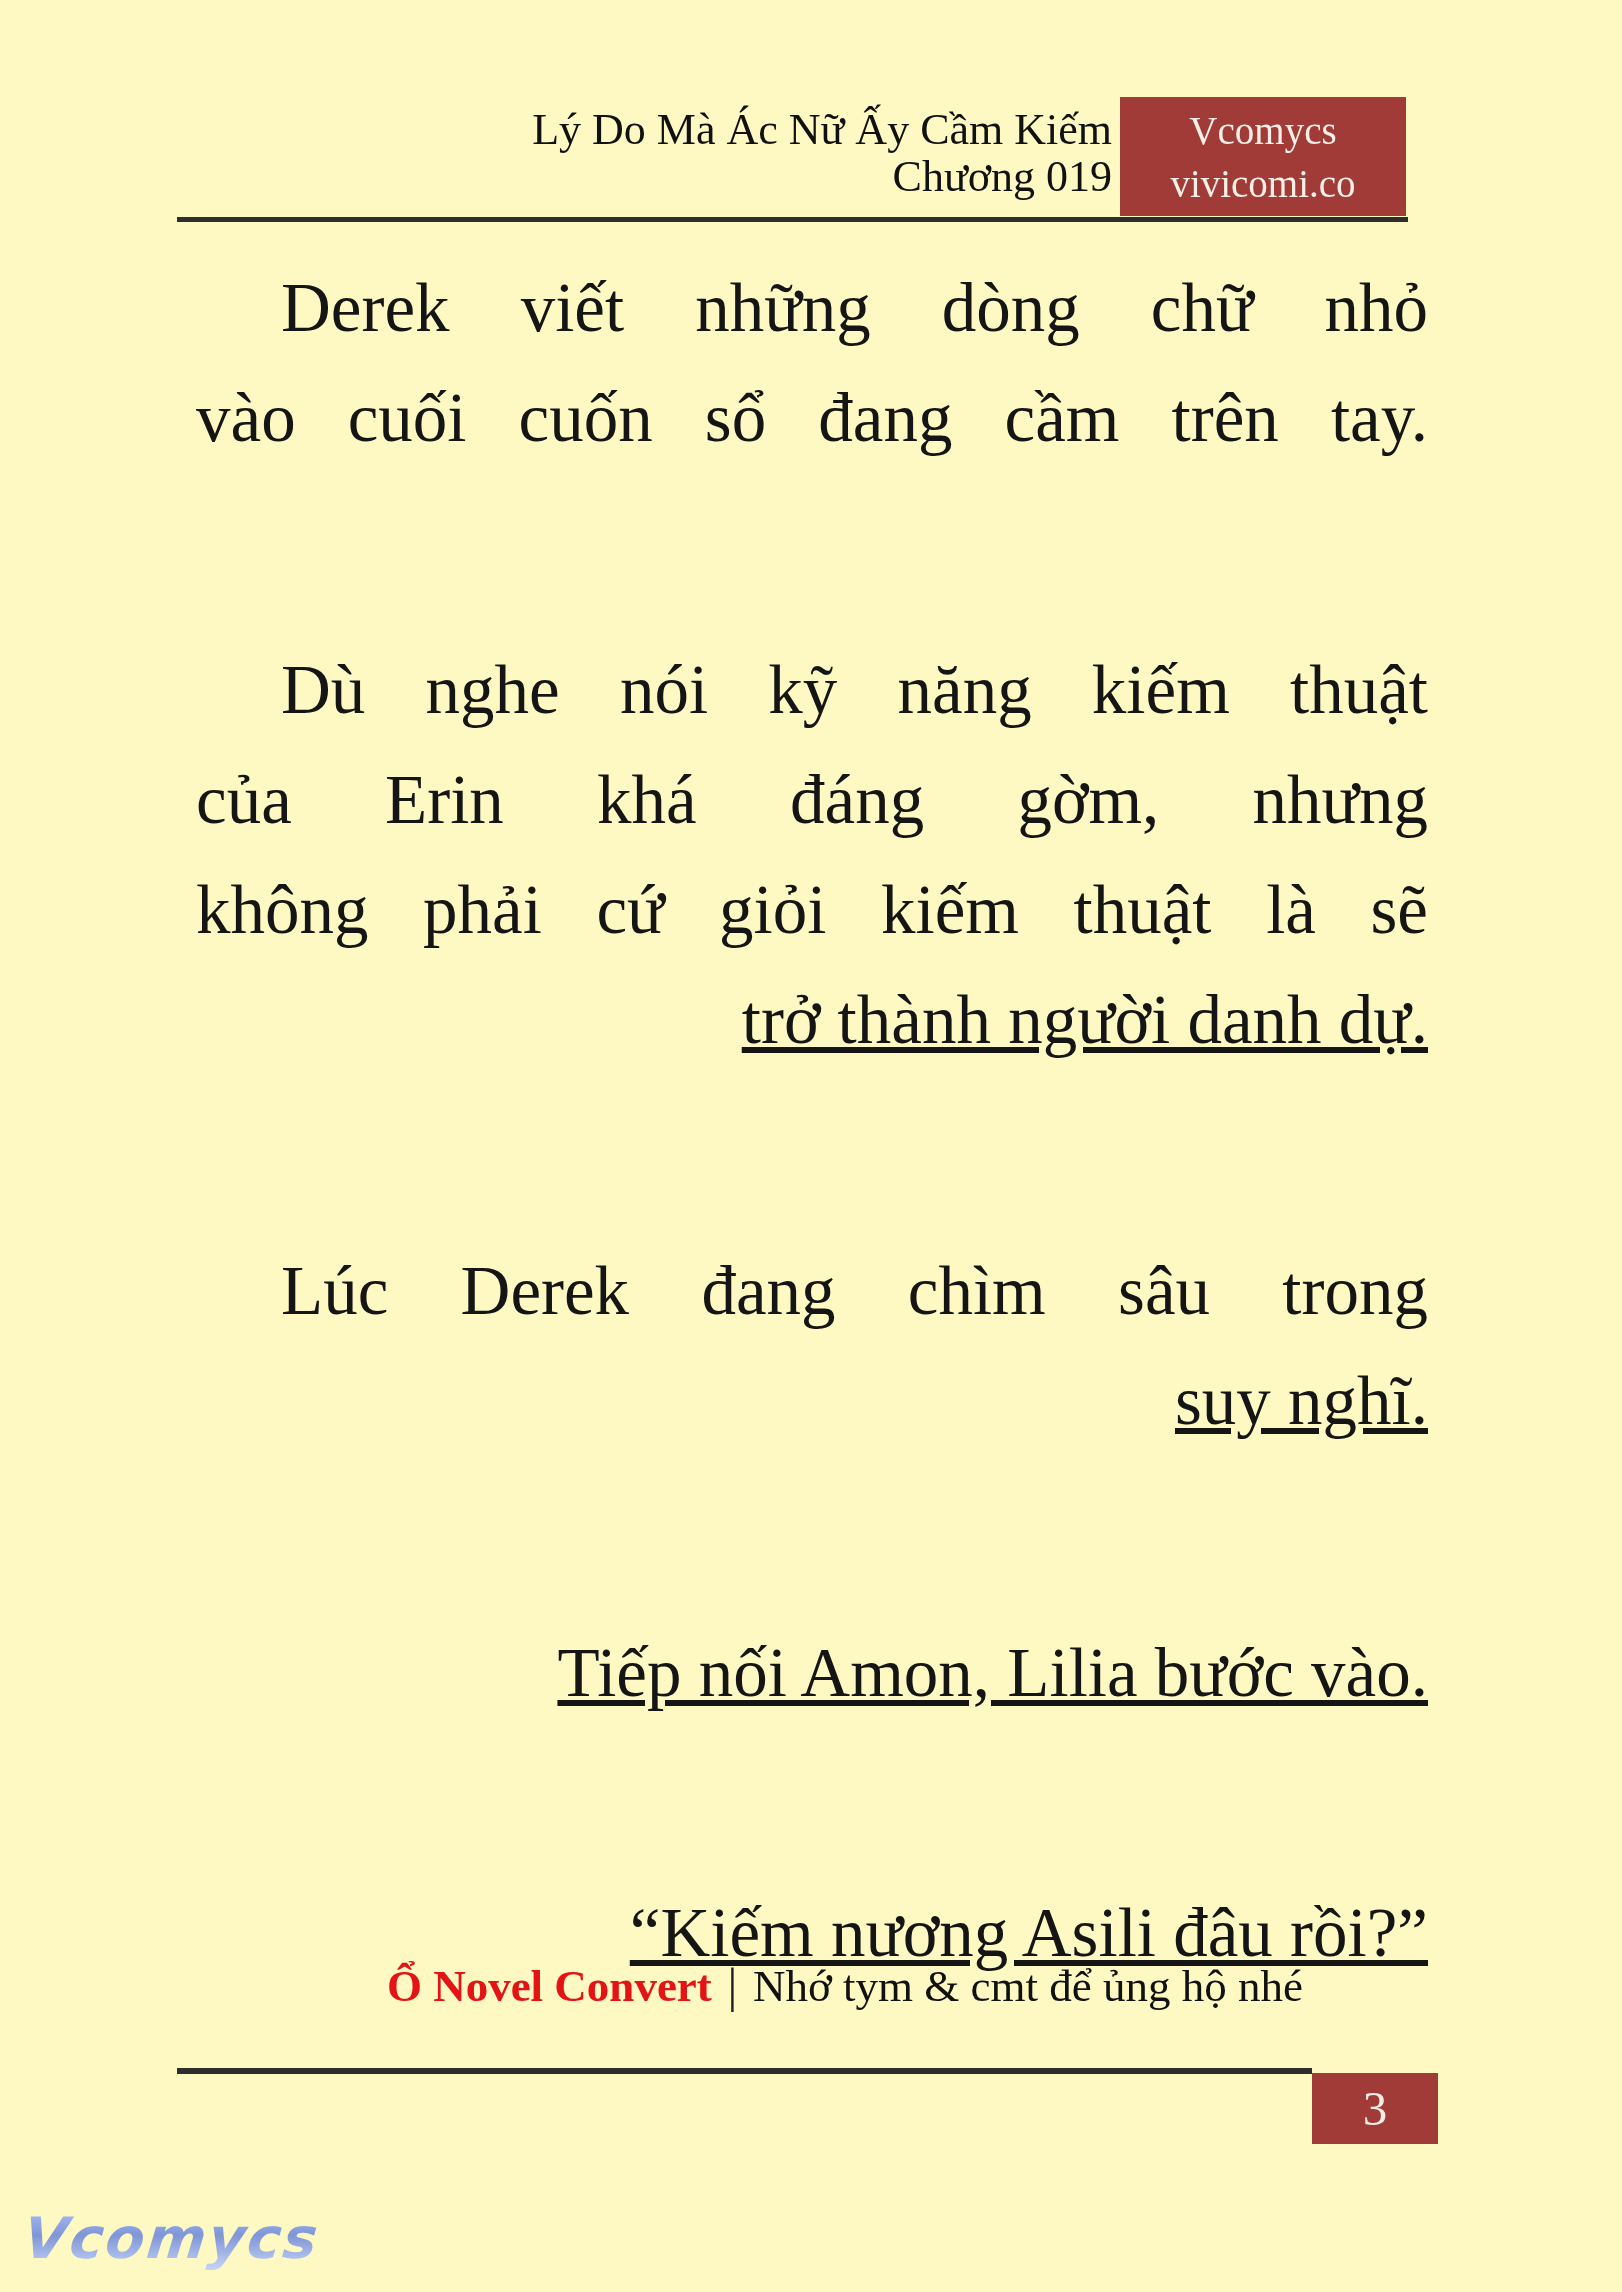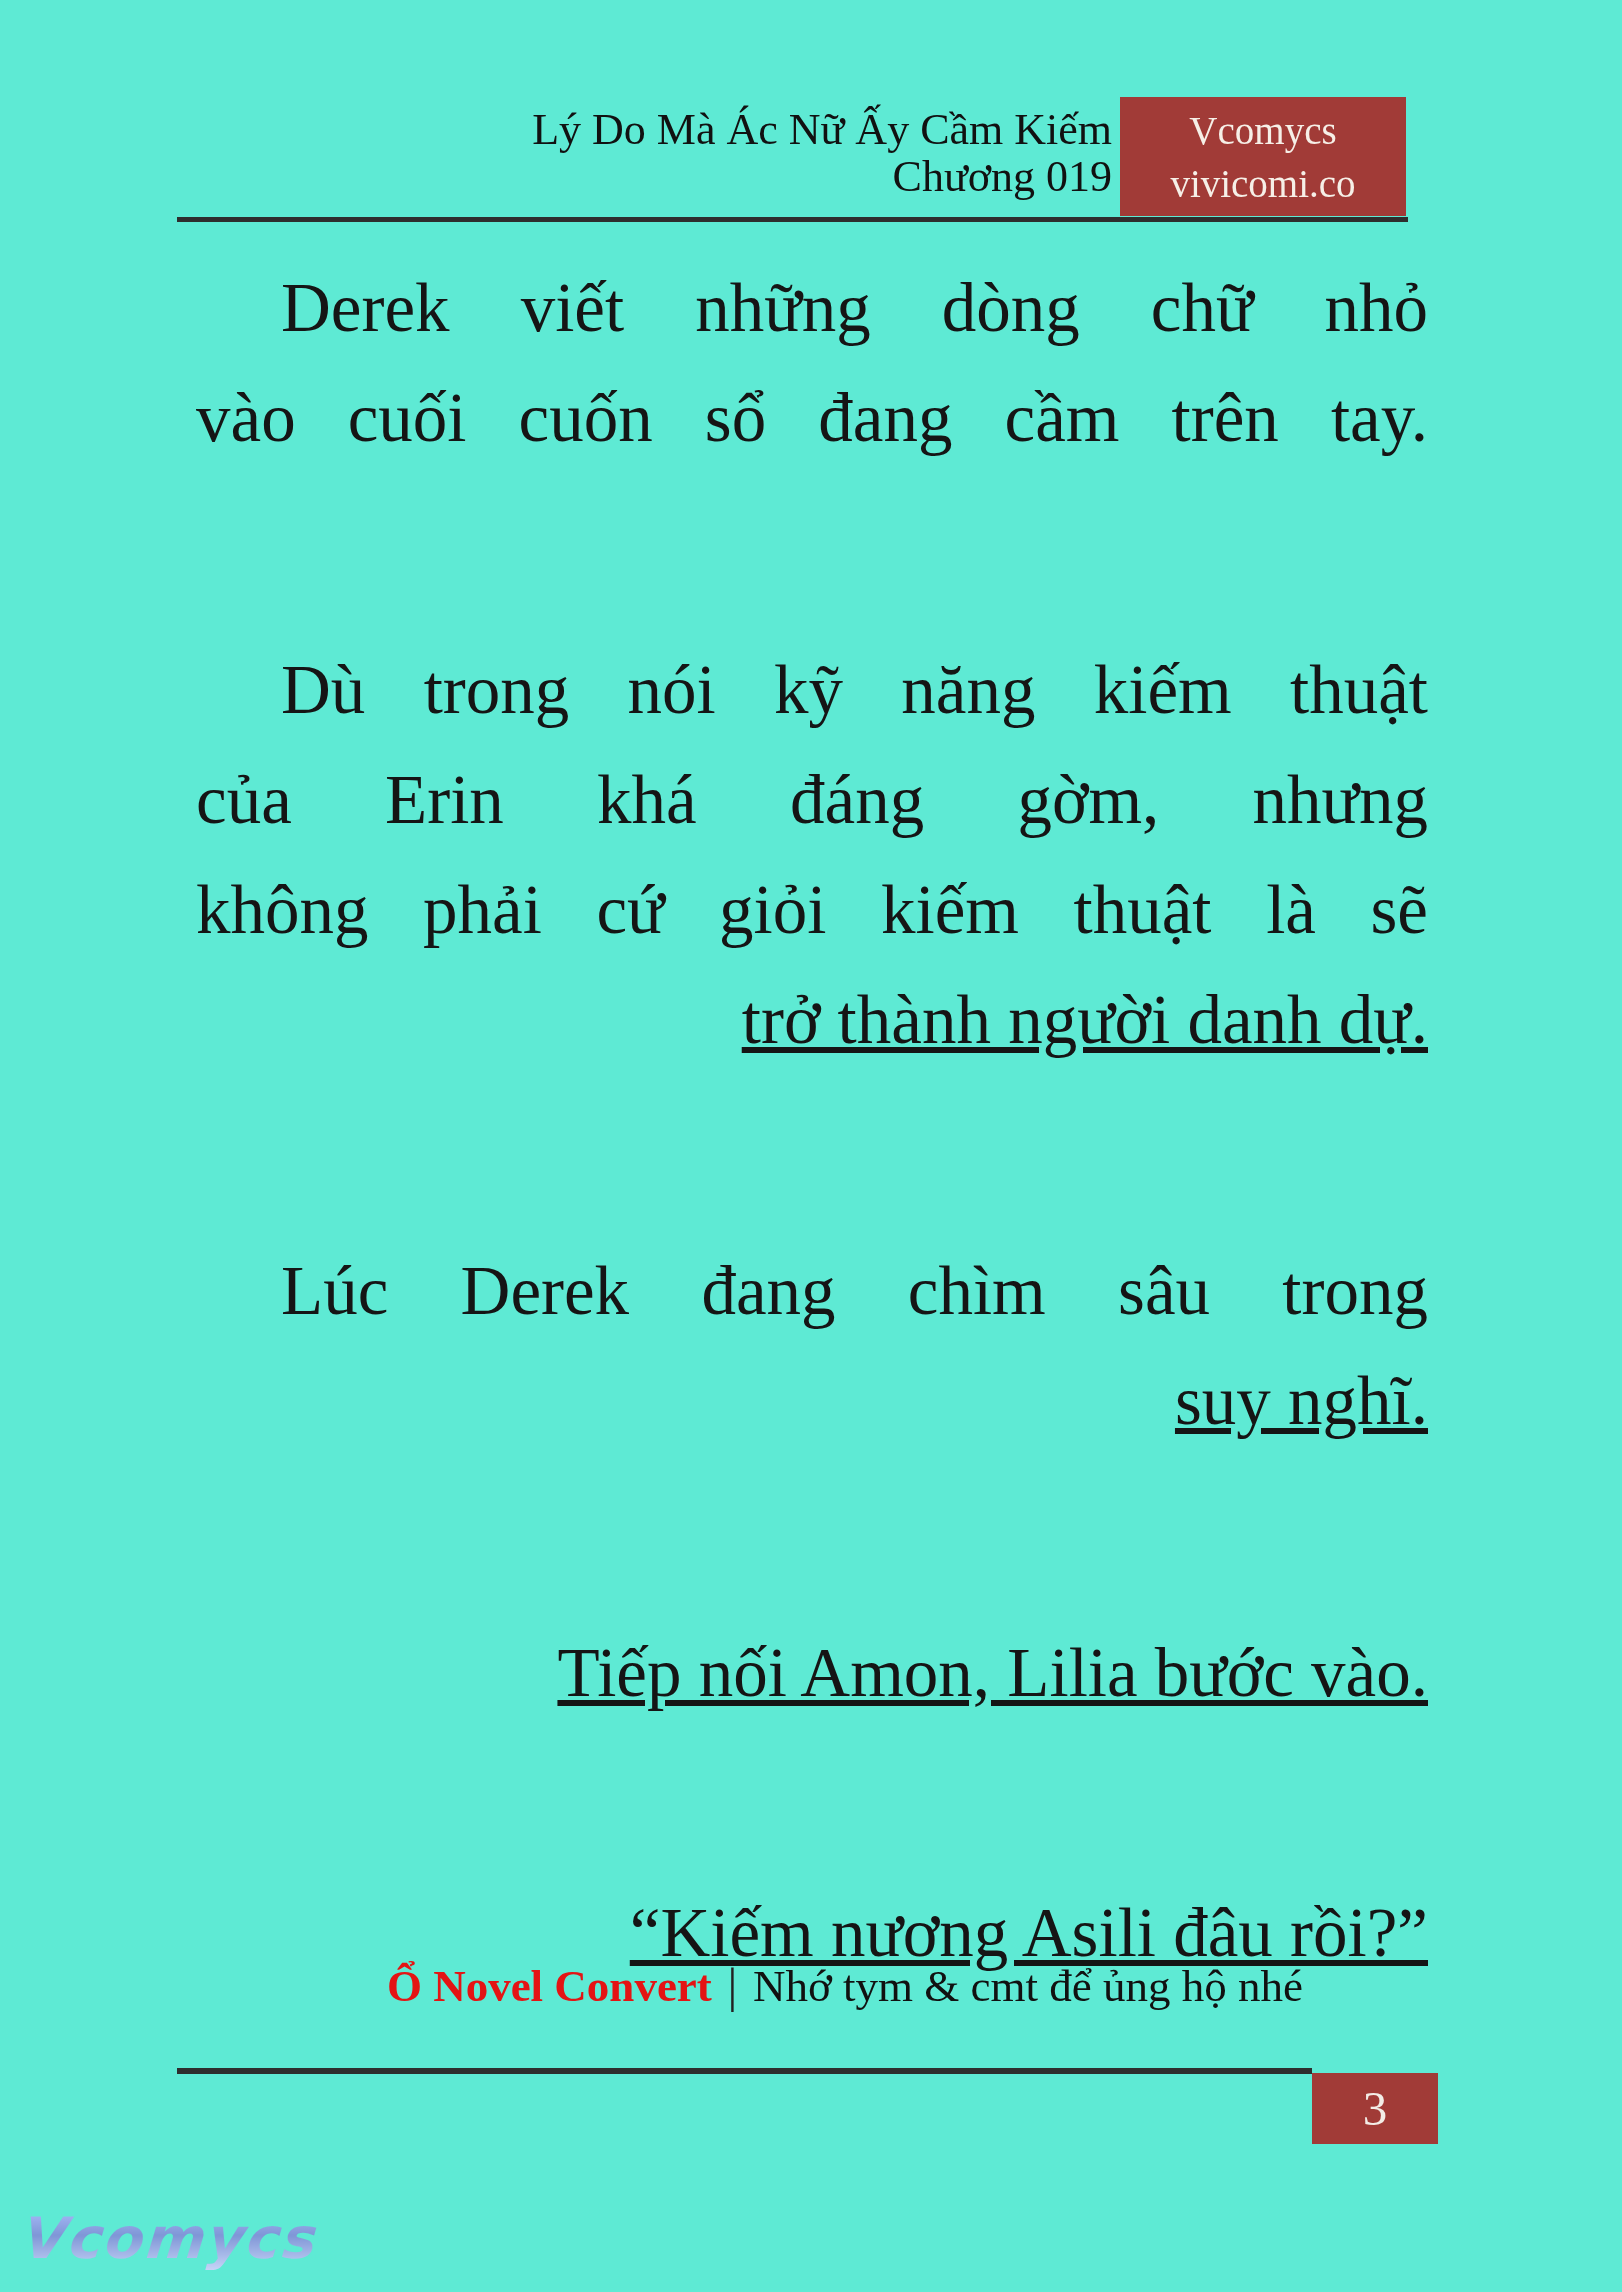--- a/index.html
+++ b/index.html
@@ -6,7 +6,7 @@
   .page {
     position:relative;
     width:1622px; height:2293px;
-    background:#5eead4;
+    background:#fef9c3;
     font-family:"Liberation Serif", serif;
     color:#1a1a1a;
     overflow:hidden;

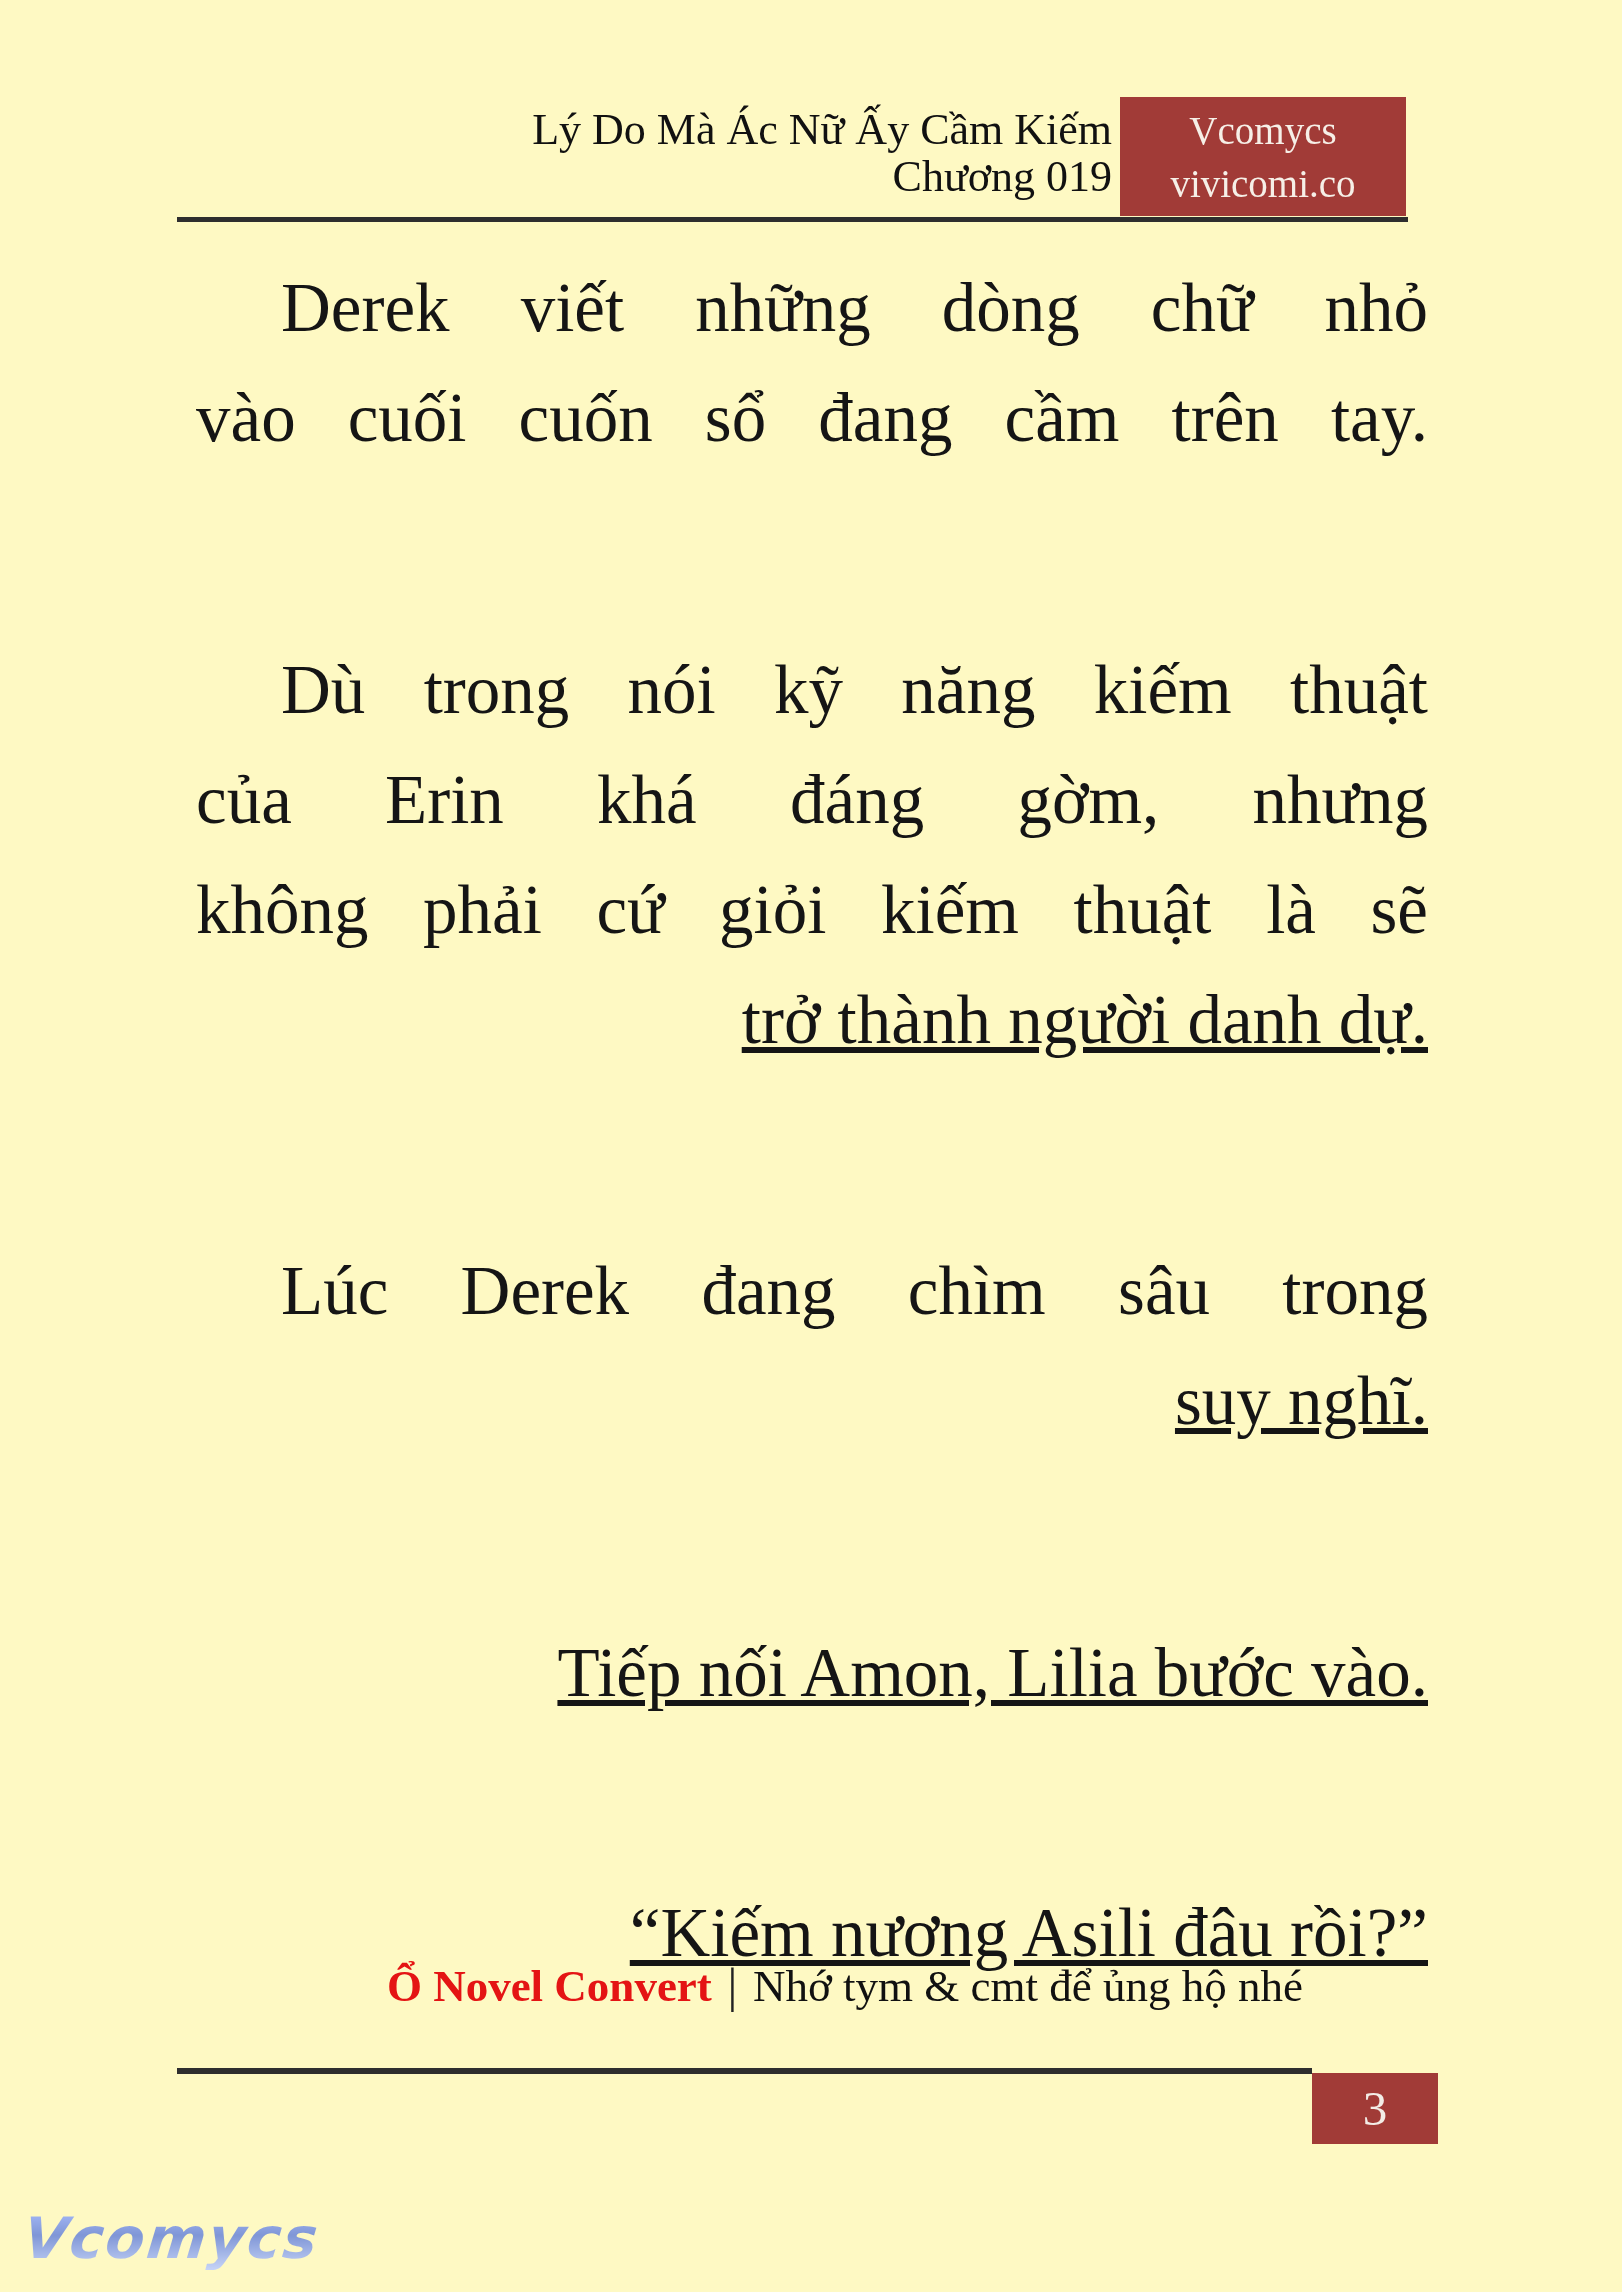--- a/index.html
+++ b/index.html
@@ -117,7 +117,7 @@
   </div>
 
   <div class="para" style="top:635px">
-    <div class="line j indent">Dù trong nói kỹ năng kiếm thuật</div>
+    <div class="line j indent">Dù nghe nói kỹ năng kiếm thuật</div>
     <div class="line j">của Erin khá đáng gờm, nhưng</div>
     <div class="line j">không phải cứ giỏi kiếm thuật là sẽ</div>
     <div class="line l">trở thành người danh dự.</div>

